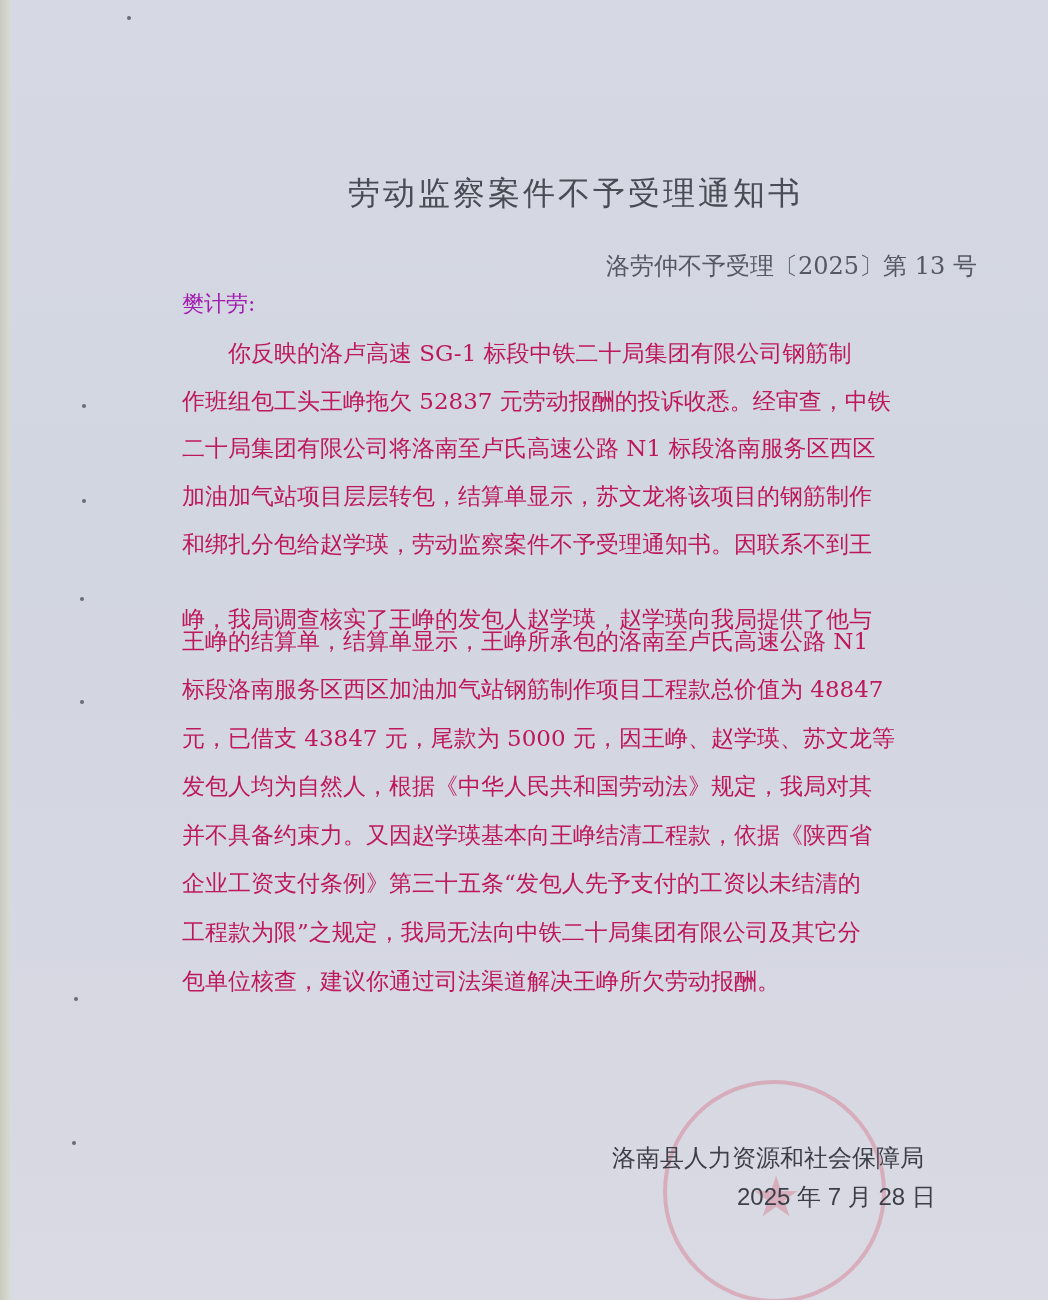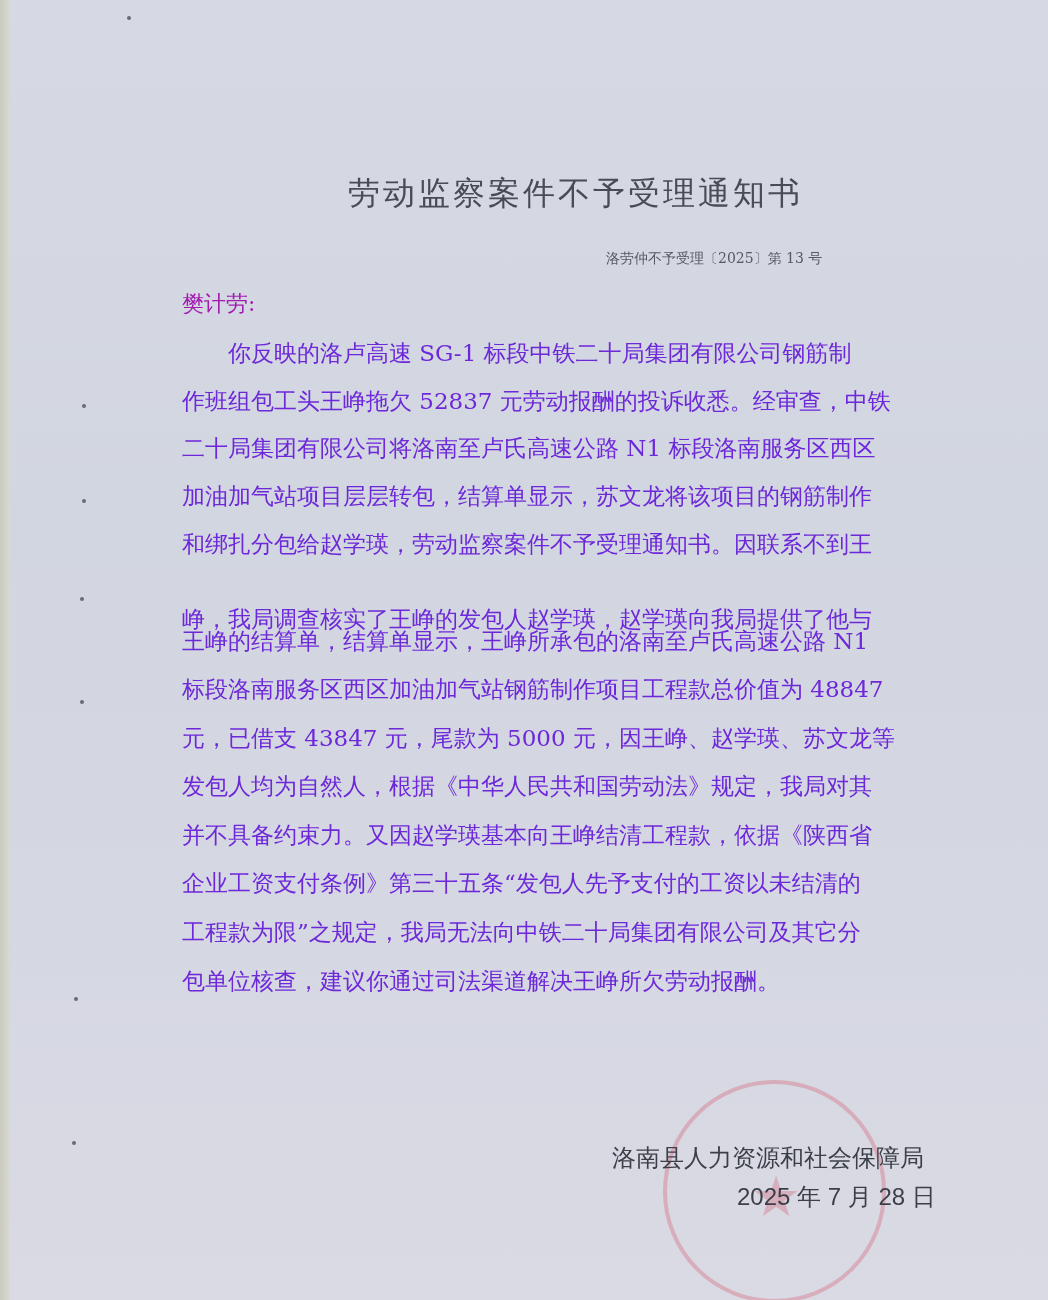--- a/index.html
+++ b/index.html
@@ -21,7 +21,7 @@
     letter-spacing:3px; white-space:nowrap;
   }
   .docno {
-    position:absolute; left:606px; top:250px; font-size:14px; color:#555862; white-space:nowrap;
+    position:absolute; left:606px; top:250px; font-size:24px; color:#555862; white-space:nowrap;
   }
   .salute {
     position:absolute; left:182px; top:289px; font-size:22px; color:#a21caf; white-space:nowrap;

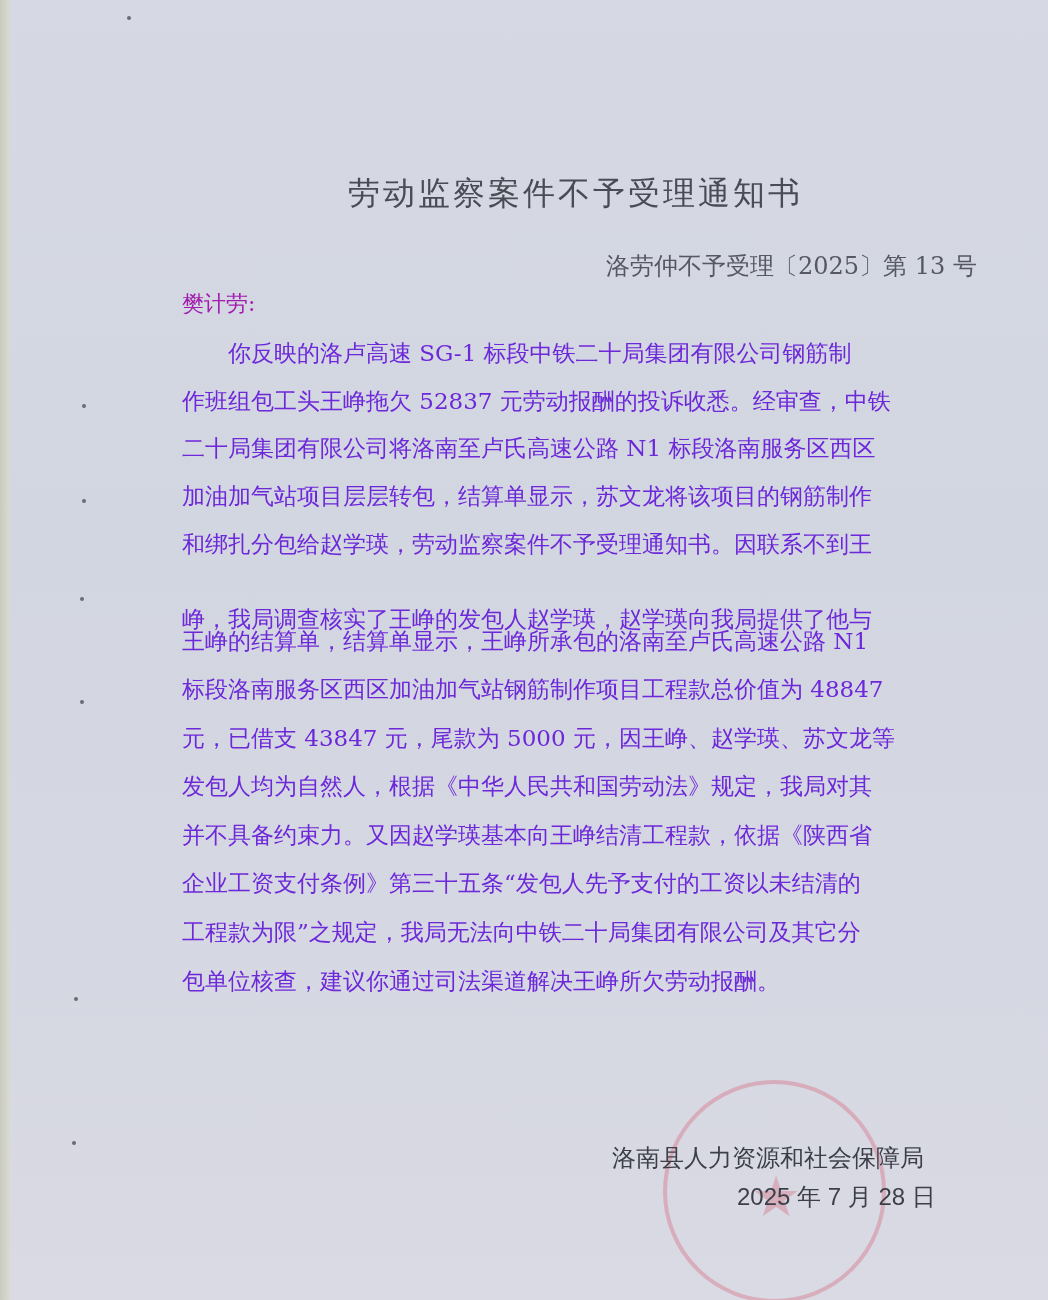--- a/index.html
+++ b/index.html
@@ -27,7 +27,7 @@
     position:absolute; left:182px; top:289px; font-size:22px; color:#a21caf; white-space:nowrap;
   }
   .body-line {
-    position:absolute; left:182px; font-size:23px; color:#6d28d9; white-space:nowrap;
+    position:absolute; left:182px; font-size:23px; color:#be185d; white-space:nowrap;
   }
   .sign-org {
     position:absolute; left:612px; top:1123px; font-size:24px; color:#3c3f48; white-space:nowrap;margin-top:19px;

